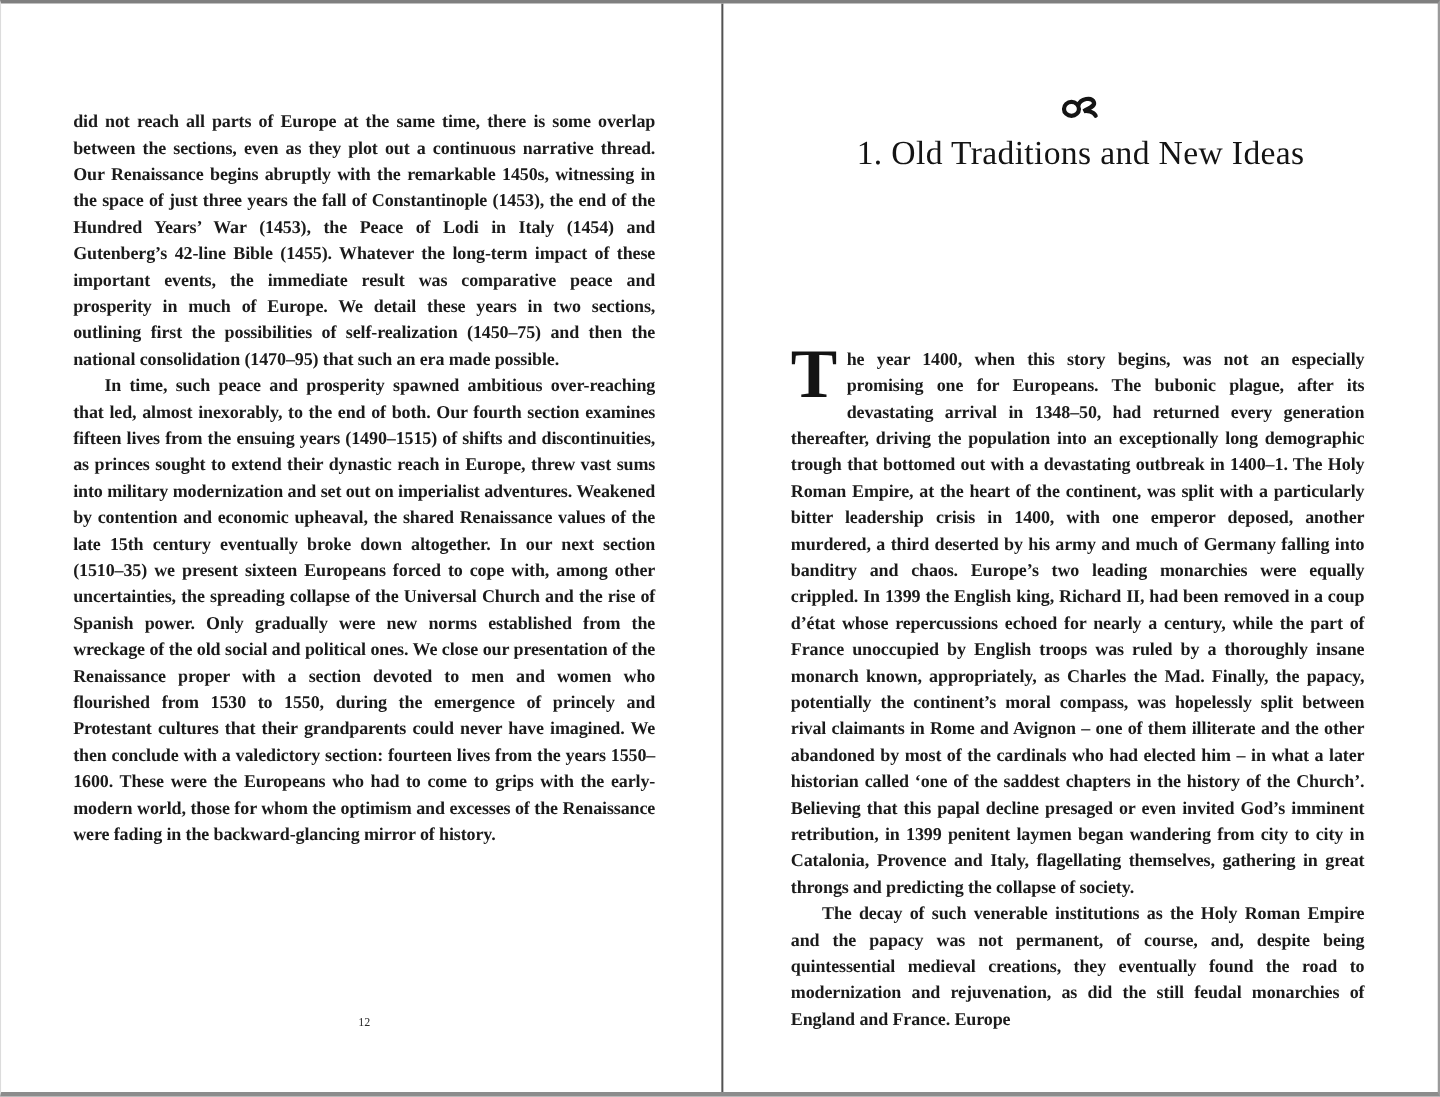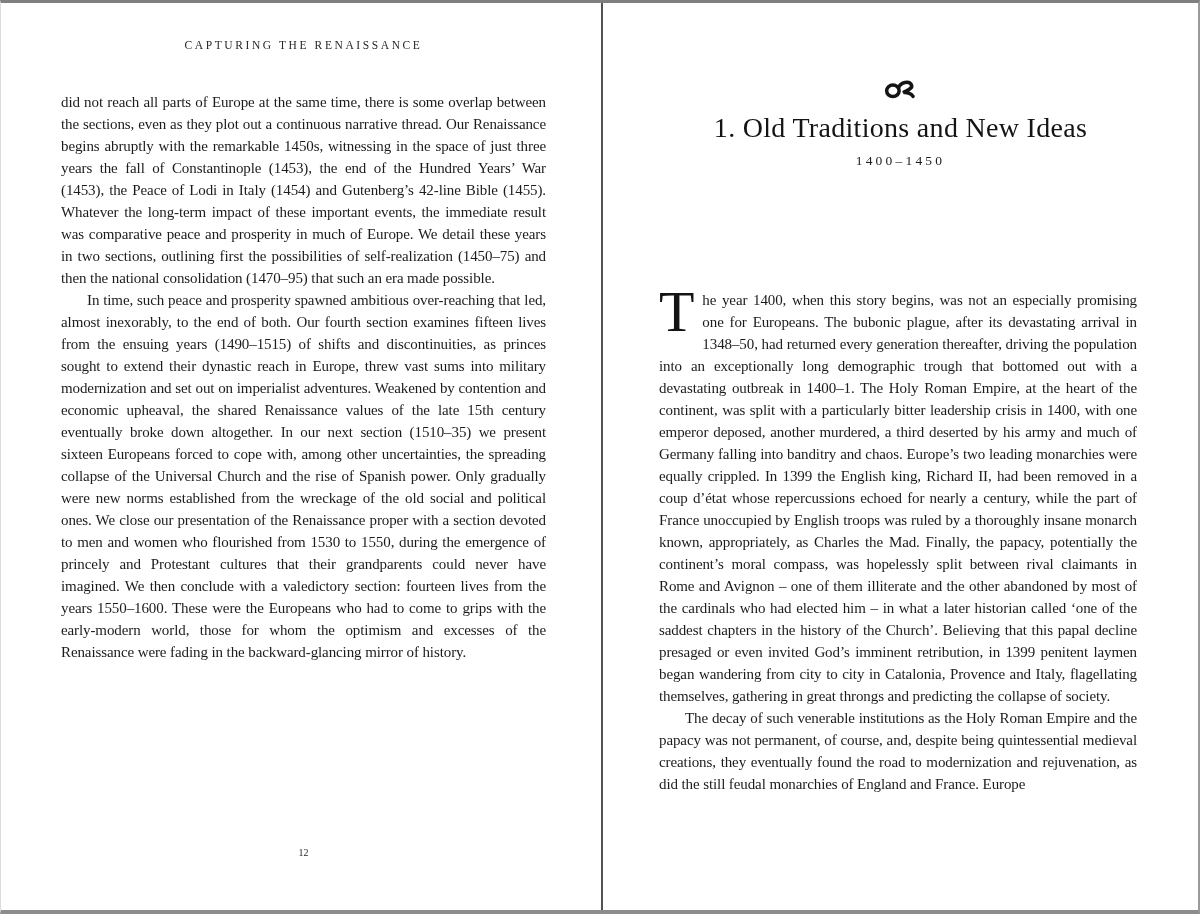--- a/index.html
+++ b/index.html
@@ -97,7 +97,6 @@
 <div class="frame">
 
   <div class="page page-left">
-    <div class="running-header">CAPTURING THE RENAISSANCE</div>
 
     <div class="body-block body-block-left">
       <p>did not reach all parts of Europe at the same time, there is some overlap between the sections, even as they plot out a continuous narrative thread. Our Renaissance begins abruptly with the remarkable 1450s, witnessing in the space of just three years the fall of Constantinople (1453), the end of the Hundred Years’ War (1453), the Peace of Lodi in Italy (1454) and Gutenberg’s 42-line Bible (1455). Whatever the long-term impact of these important events, the immediate result was comparative peace and prosperity in much of Europe. We detail these years in two sections, outlining first the possibilities of self-realization (1450–75) and then the national consolidation (1470–95) that such an era made possible.</p>

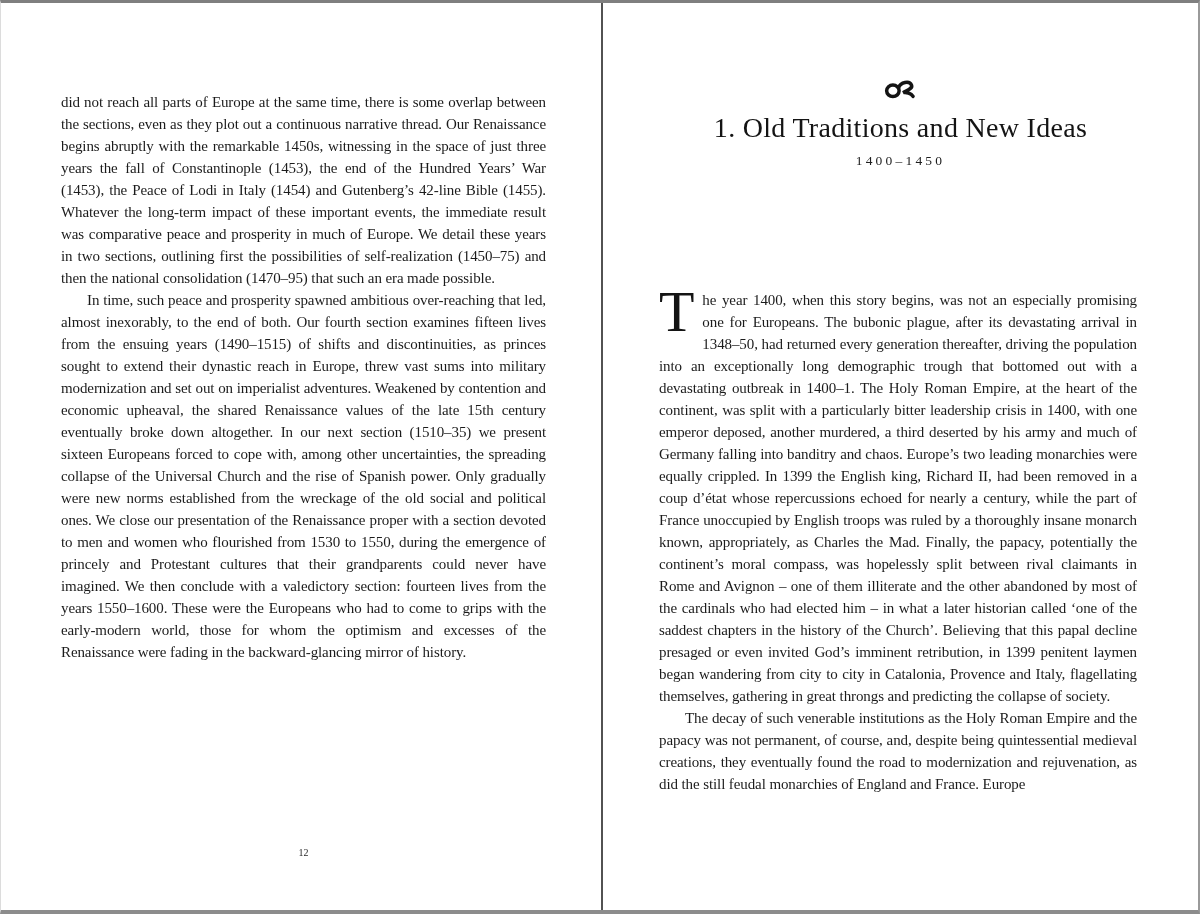--- a/index.html
+++ b/index.html
@@ -42,6 +42,7 @@
     letter-spacing: -0.1px;
     text-align: justify;
     color: #1b1b1b;
+    font-weight: bold;
   }
   .body-block-left { top: 88px; left: 60px; width: 485px; }
   .body-block-right { top: 286px; left: 56px; width: 478px; }

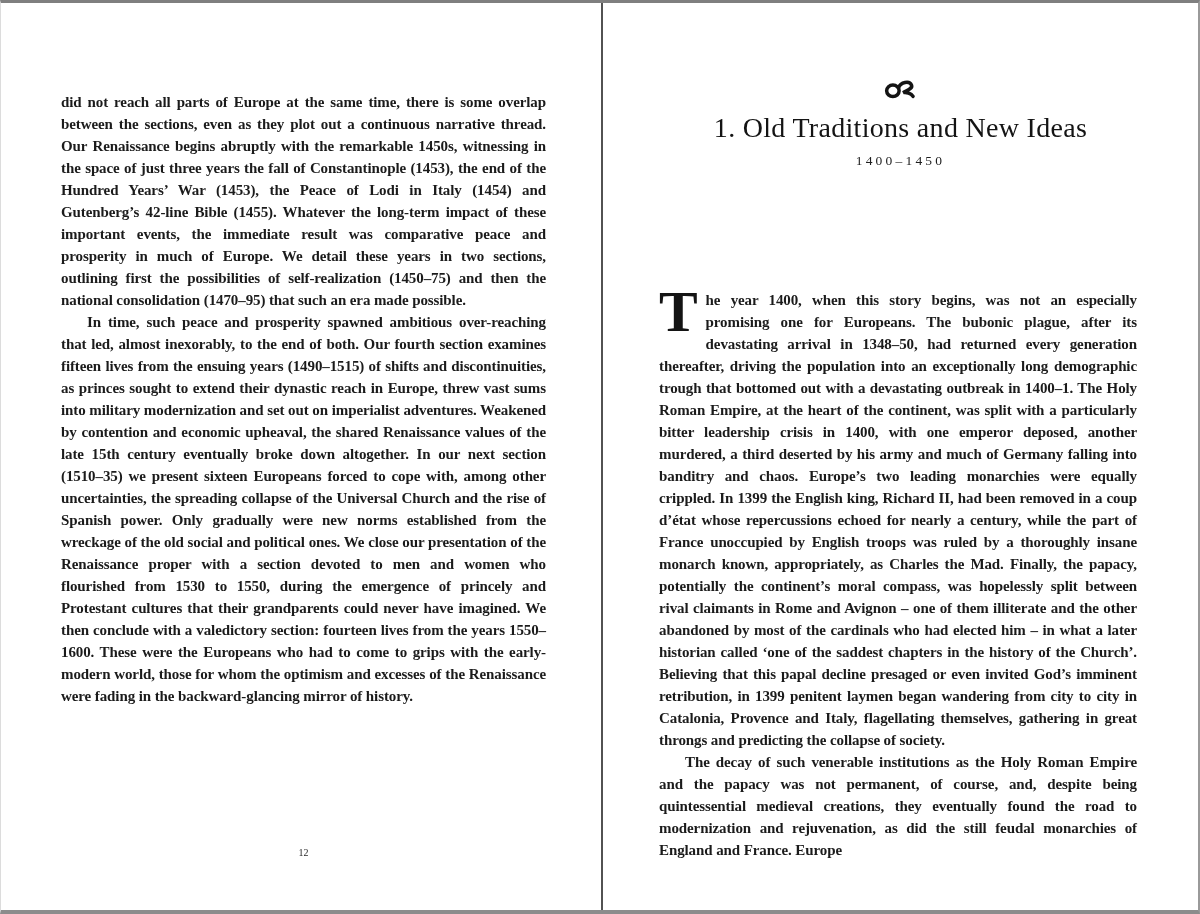--- a/index.html
+++ b/index.html
@@ -120,7 +120,6 @@
         </svg>
       </span>
       <h1 class="chapter-title">1. Old Traditions and New Ideas</h1>
-      <div class="chapter-dates">1400–1450</div>
     </div>
 
     <div class="body-block body-block-right">

